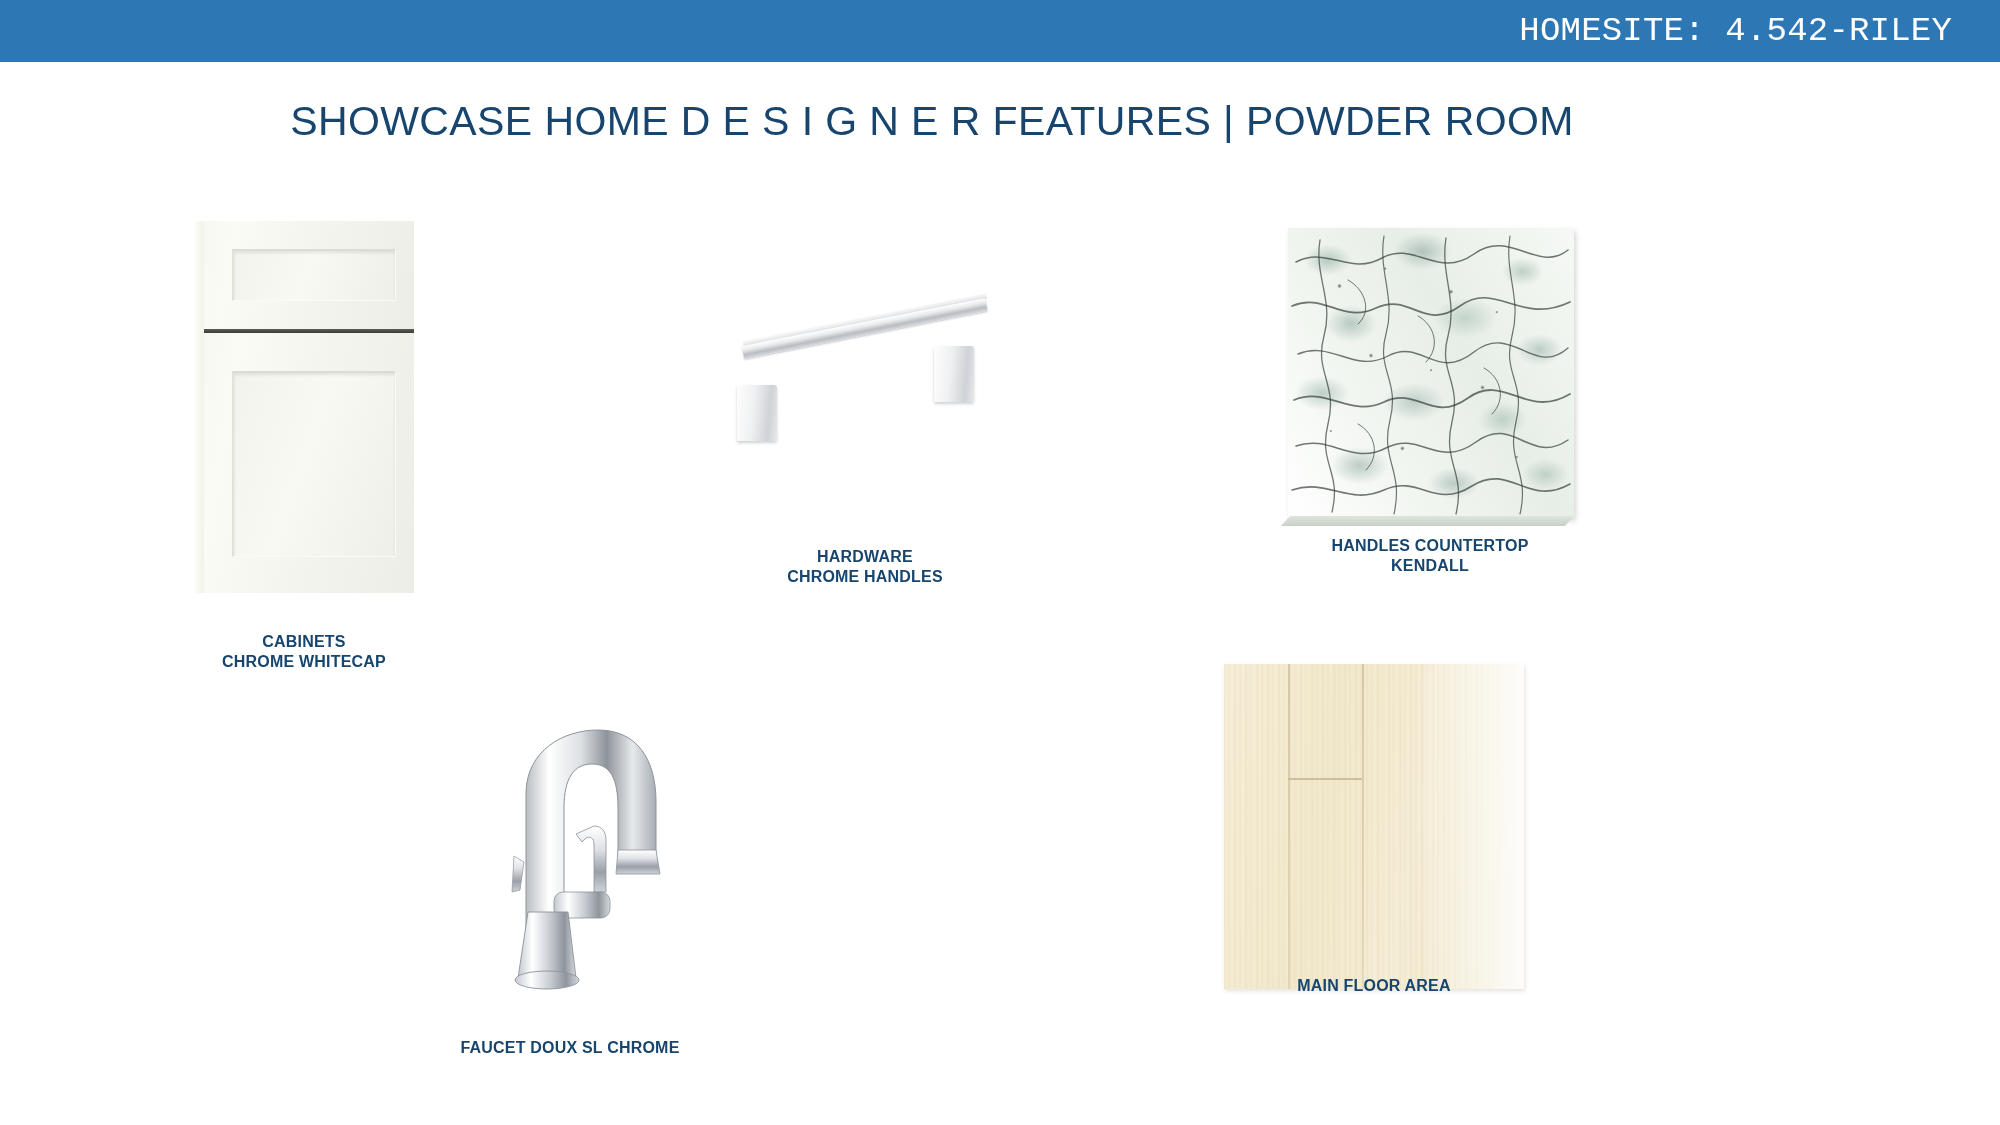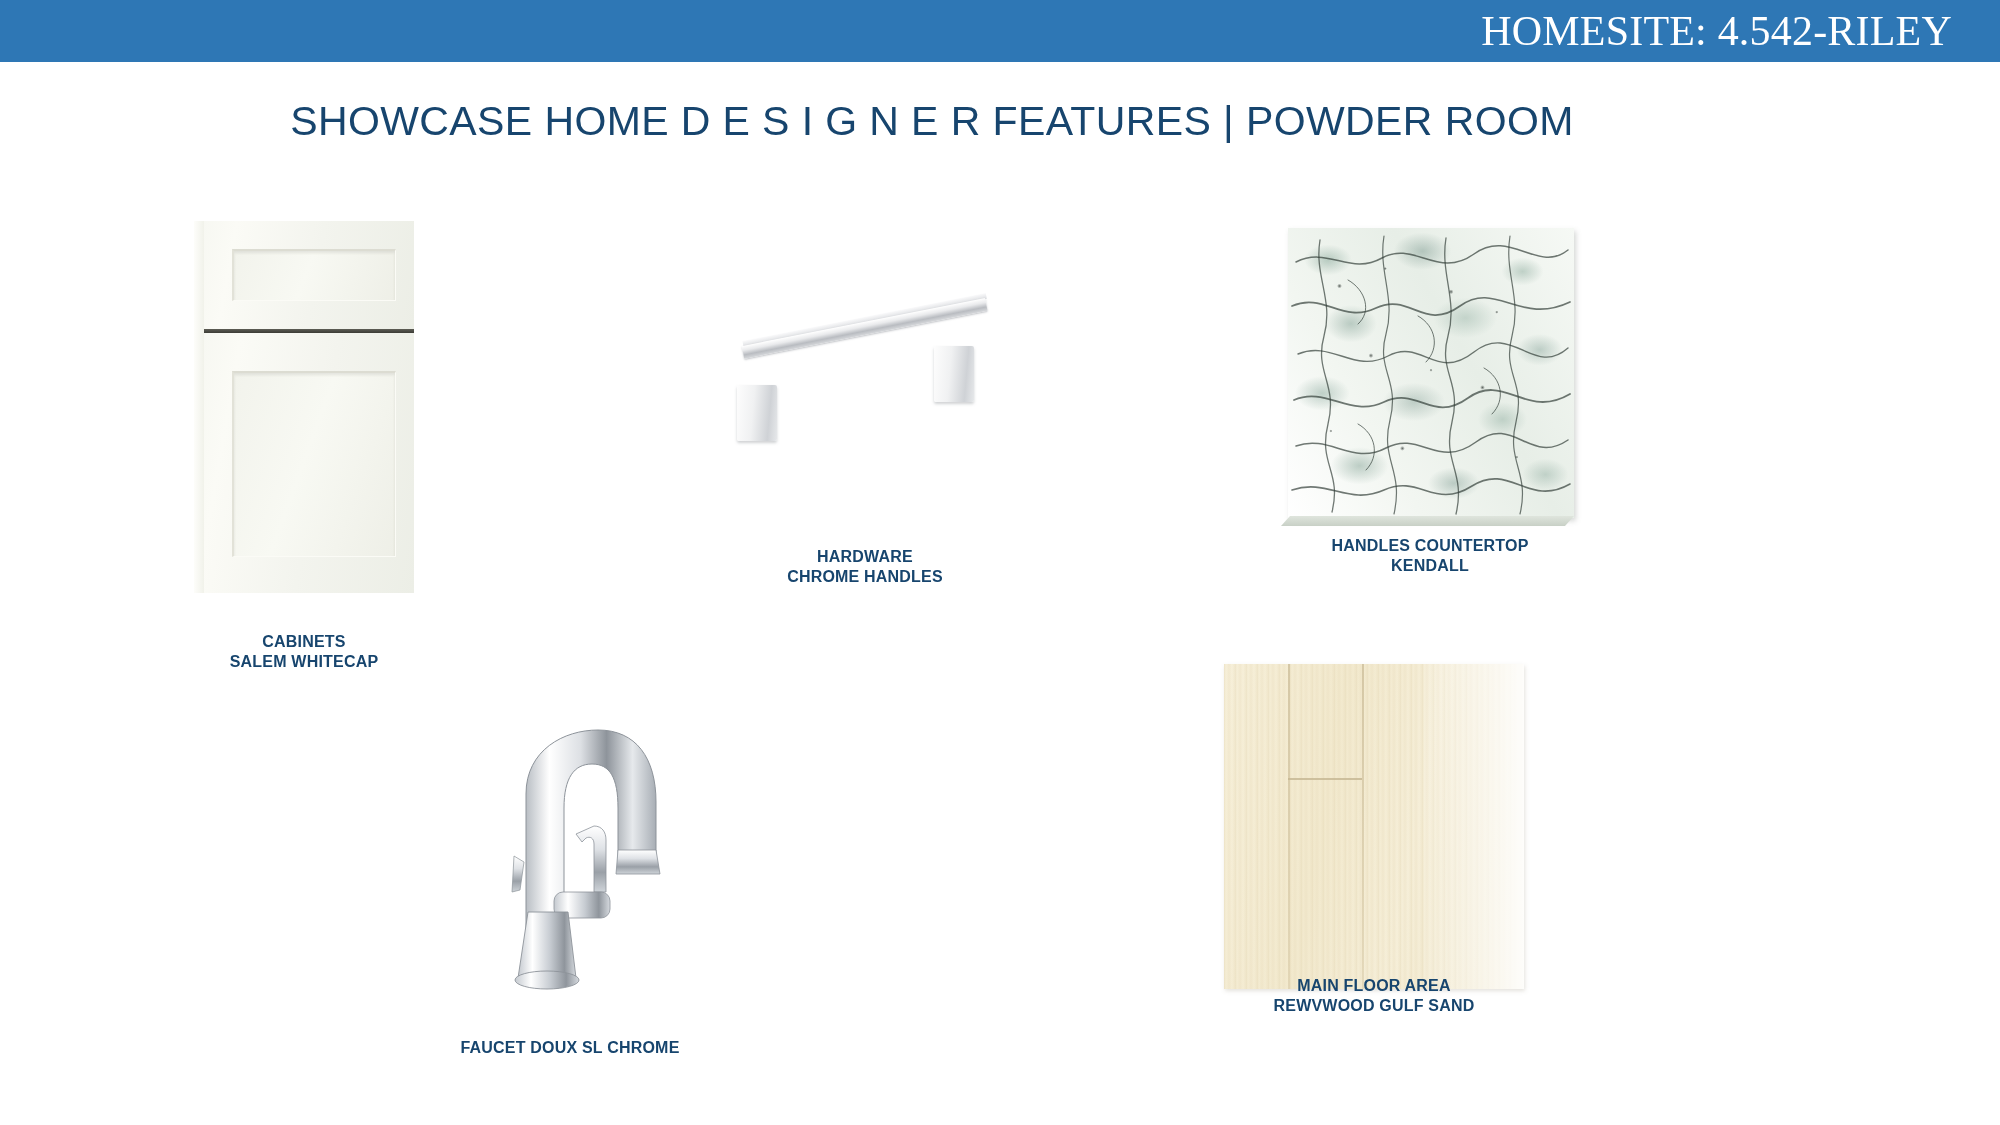--- a/index.html
+++ b/index.html
@@ -31,11 +31,11 @@
     top: 50%;
     transform: translateY(-50%);
     color: #ffffff;
-    font-size: 42px;
+    font-size: 34px;
     font-weight: 400;
     letter-spacing: 0.2px;
     white-space: nowrap;
-    font-family: Liberation Serif, serif;
+    font-family: Liberation Mono, monospace;
   }
 
   

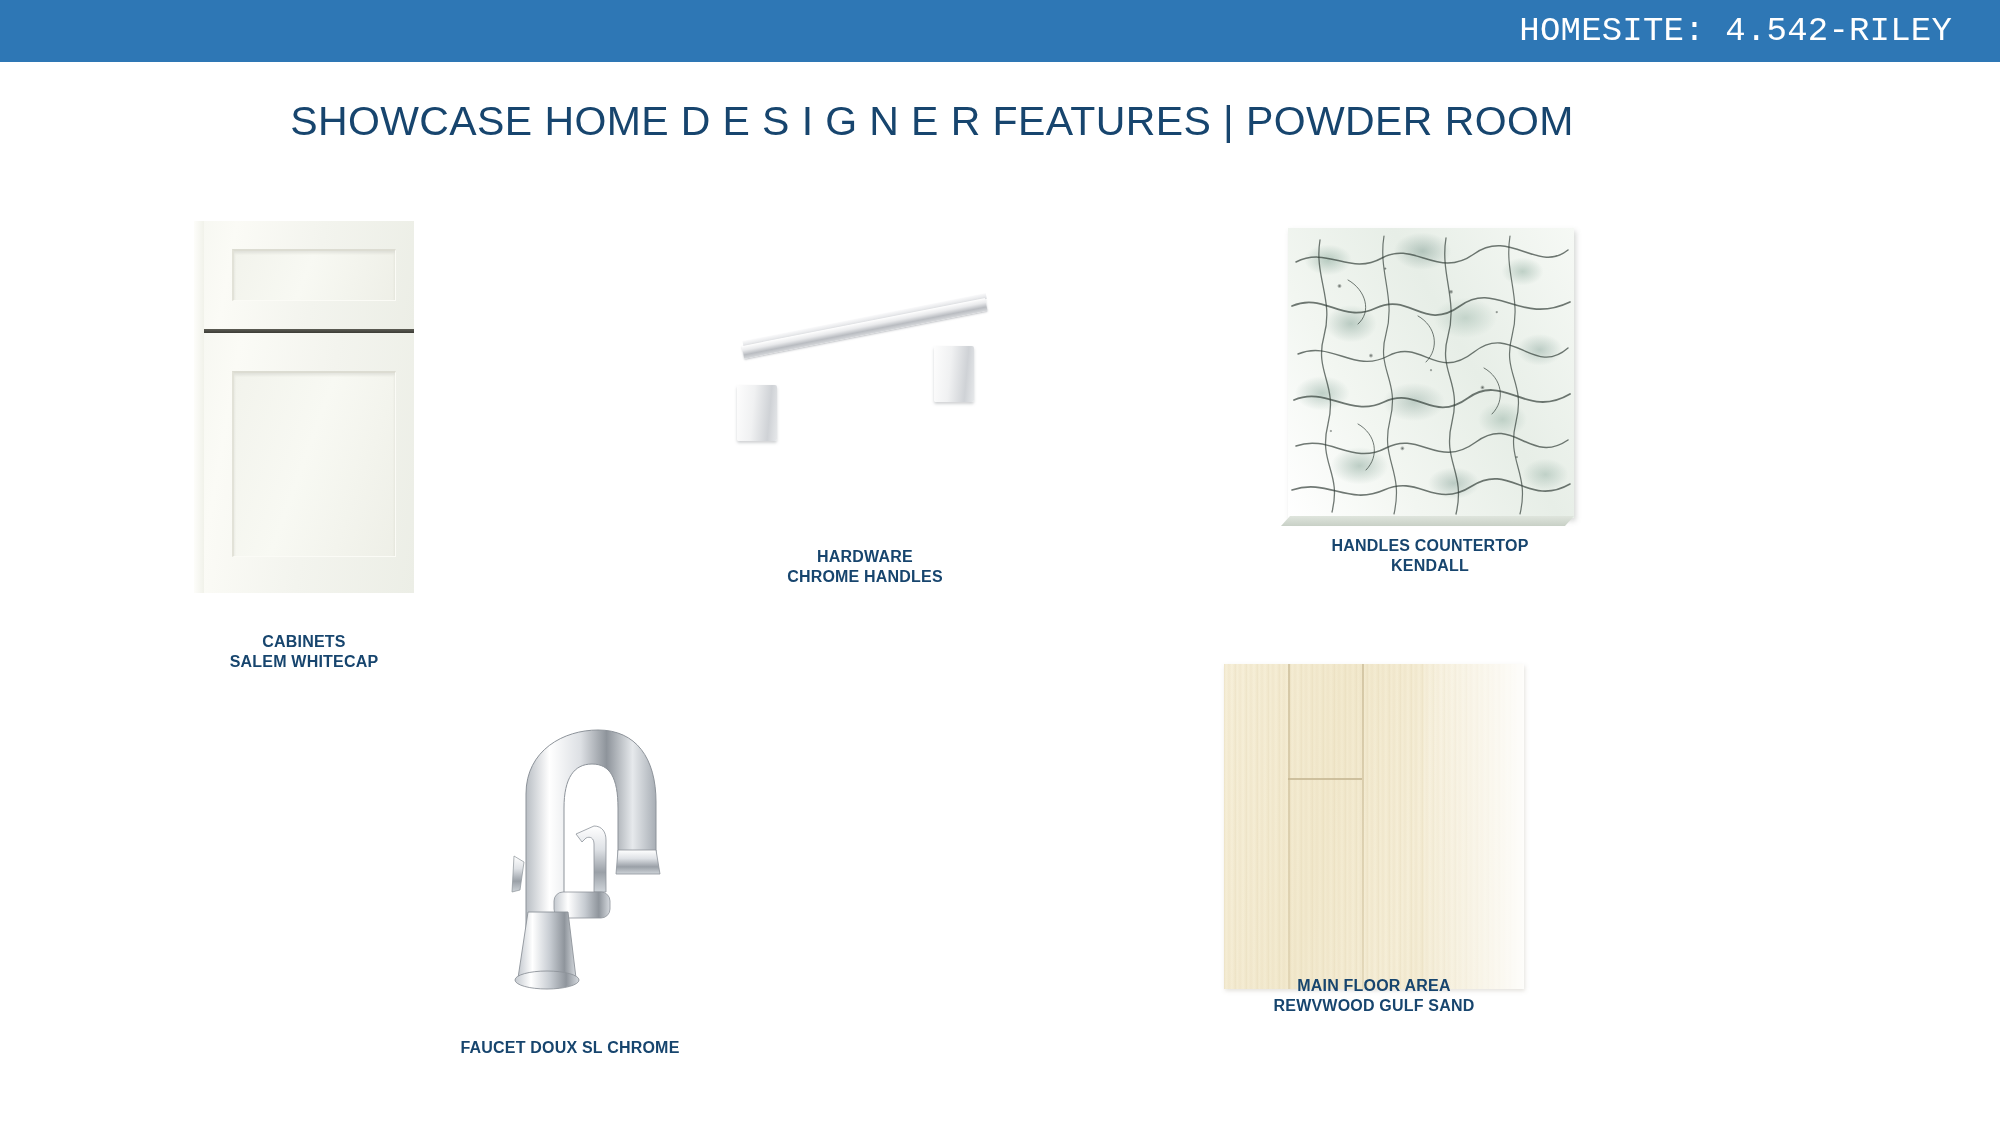--- a/index.html
+++ b/index.html
@@ -264,7 +264,7 @@
 </div>
 <div class="caption" id="cabinet-caption">
   <span class="cap-line">CABINETS</span>
-  <span class="cap-line">SALEM WHITECAP</span>
+  <span class="cap-line">CHROME WHITECAP</span>
 </div>
 
 <div id="hardware-figure">

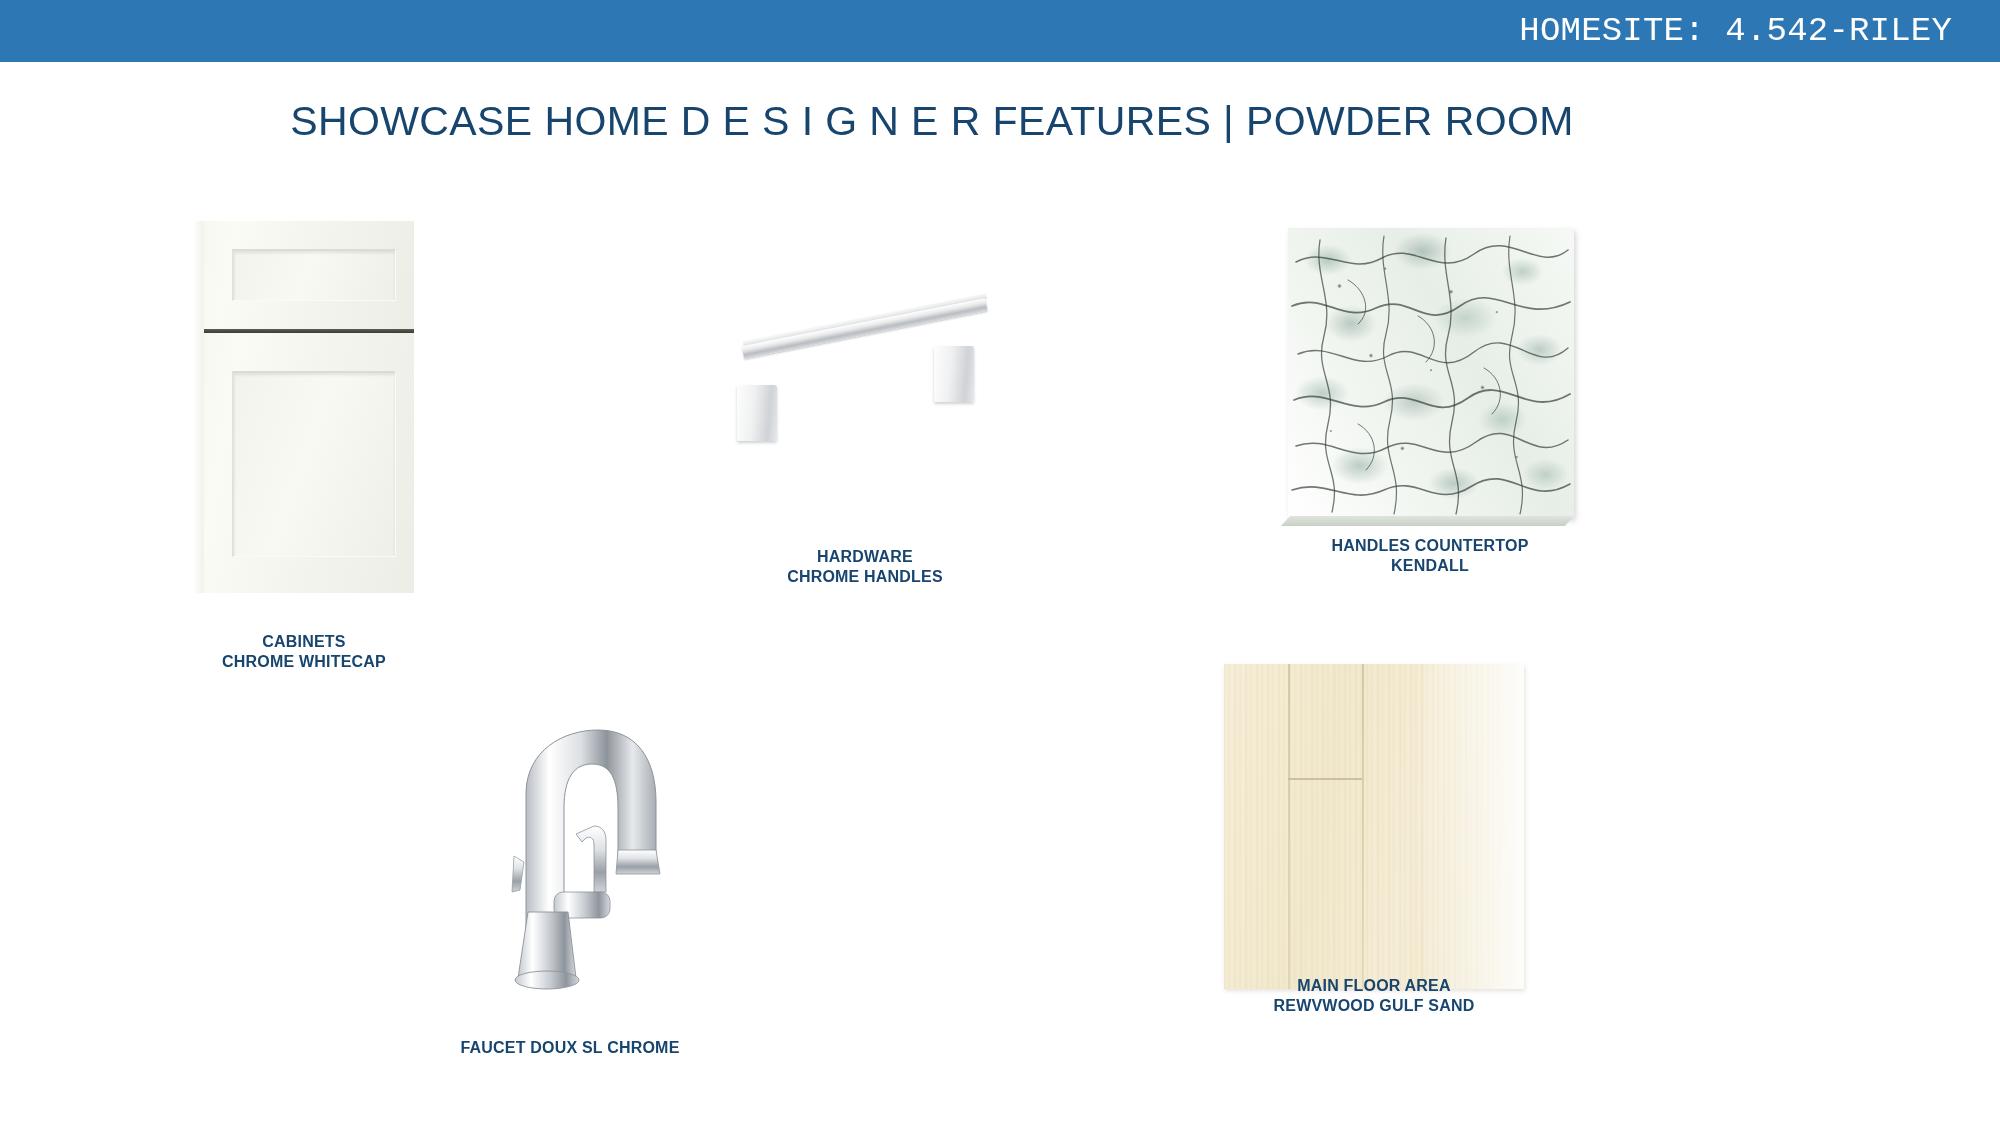--- a/index.html
+++ b/index.html
@@ -362,7 +362,6 @@
 </div>
 <div class="caption" id="floor-caption">
   <span class="cap-line">MAIN FLOOR AREA</span>
-  <span class="cap-line">REWVWOOD GULF SAND</span>
 </div>
 
 </body></html>

